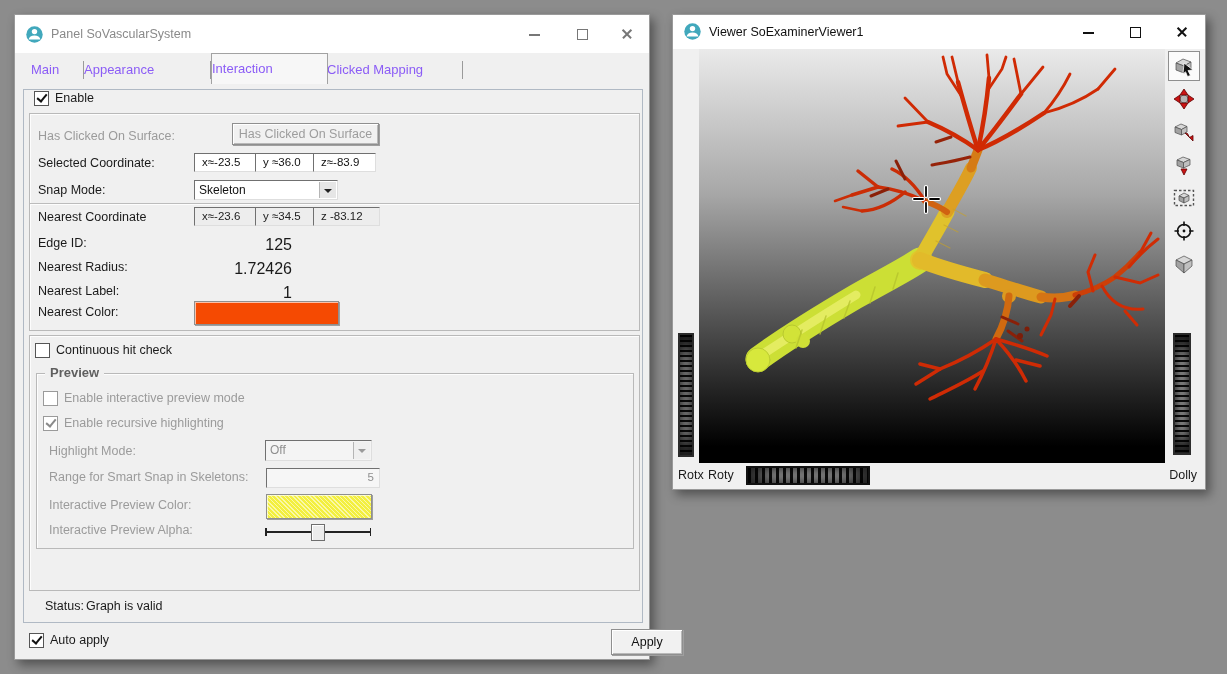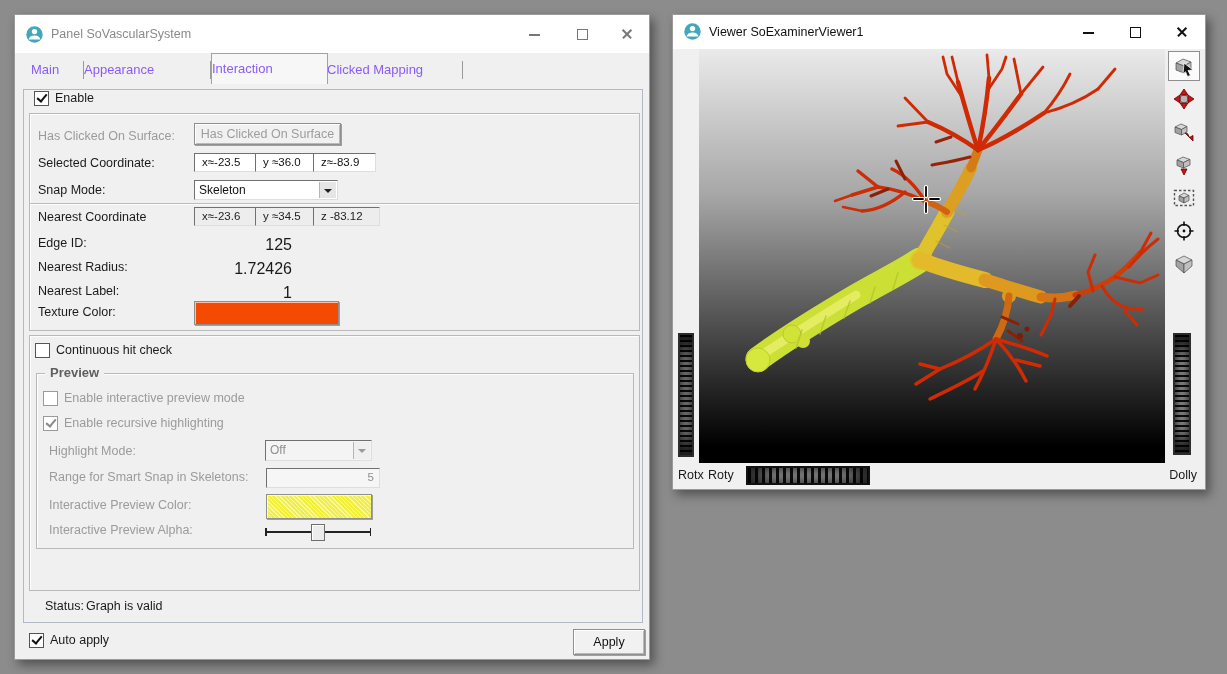--- a/index.html
+++ b/index.html
@@ -41,7 +41,7 @@
   .combo.dis{background:#f4f4f4;color:#8f8f8f;}
   .combo.dis .arrowbtn{background:#efefef;}
   .combo.dis .arrowbtn:after{border-top-color:#9a9a9a;}
-  .btn3d{position:absolute;background:#f1f1f1;border:1px solid #8f8f8f;box-shadow:inset 1px 1px 0 #fff,inset -1px -1px 0 #b9b9b9,1px 1px 0 #9f9f9f;font-size:12.5px;color:#111;text-align:center;}
+  .btn3d{position:absolute;background:#f1f1f1;border:1px solid #8f8f8f;box-shadow:inset 1px 1px 0 #fff,inset -1px -1px 0 #b9b9b9,1px 1px 0 #9f9f9f;font-size:12.5px;color:#111;text-align:center;margin-left:38px;}
   .btn3d.dis{color:#9d9d9d;}
   .swatch{position:absolute;border:1px solid #8f8f8f;box-shadow:inset 1px 1px 0 rgba(255,255,255,.65),1px 1px 0 #9f9f9f;}
   .swatch.yellow{background-image:repeating-linear-gradient(45deg,rgba(255,255,255,.55) 0 1px,transparent 1px 3px);}

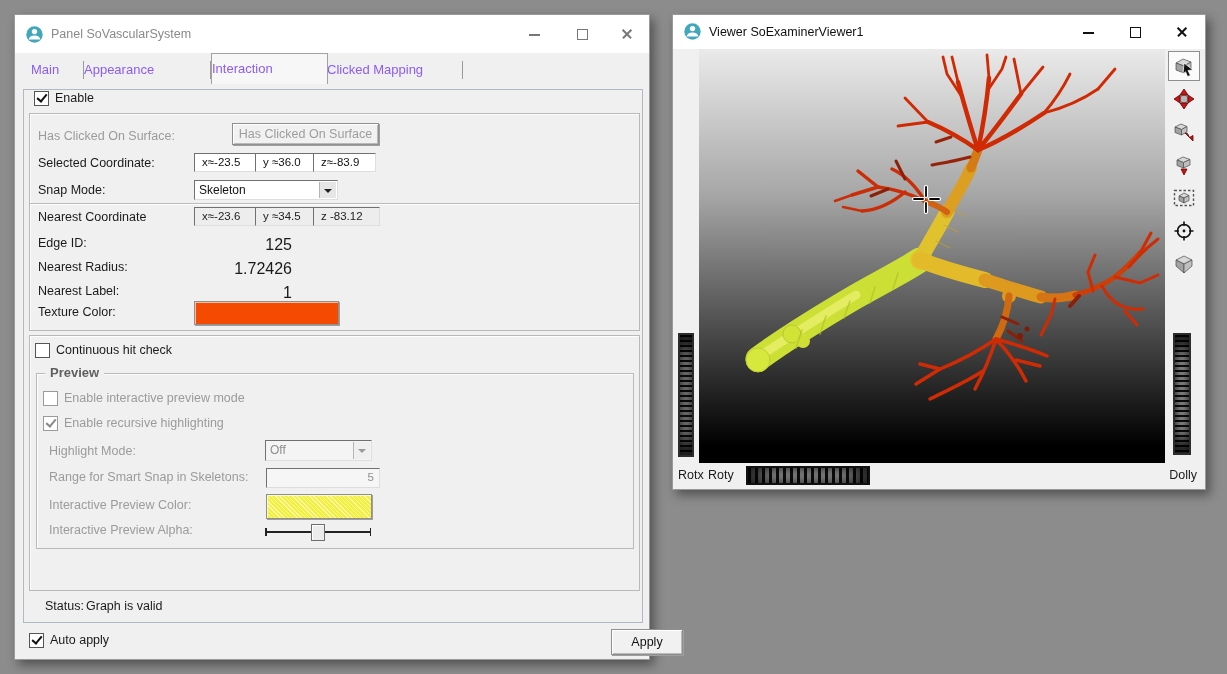--- a/index.html
+++ b/index.html
@@ -141,7 +141,7 @@
       <span class="lbl" style="left:8px;top:170px;">Nearest Label:</span>
       <span class="val" style="left:164px;top:170px;width:98px;">1</span>
 
-      <span class="lbl" style="left:8px;top:191px;">Texture Color:</span>
+      <span class="lbl" style="left:8px;top:191px;">Nearest Color:</span>
       <div class="swatch" style="left: 164px; top: 187px; width: 143px; height: 22px; background: rgb(245, 74, 2);"></div>
     </div>
 

